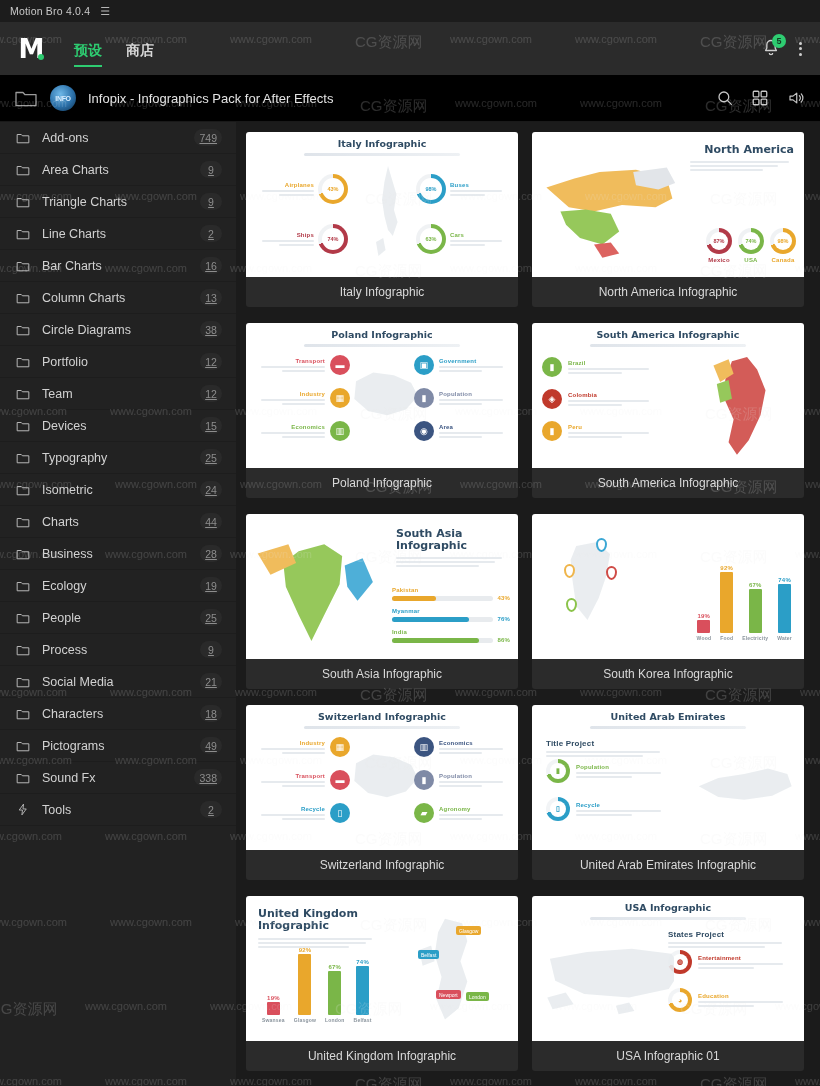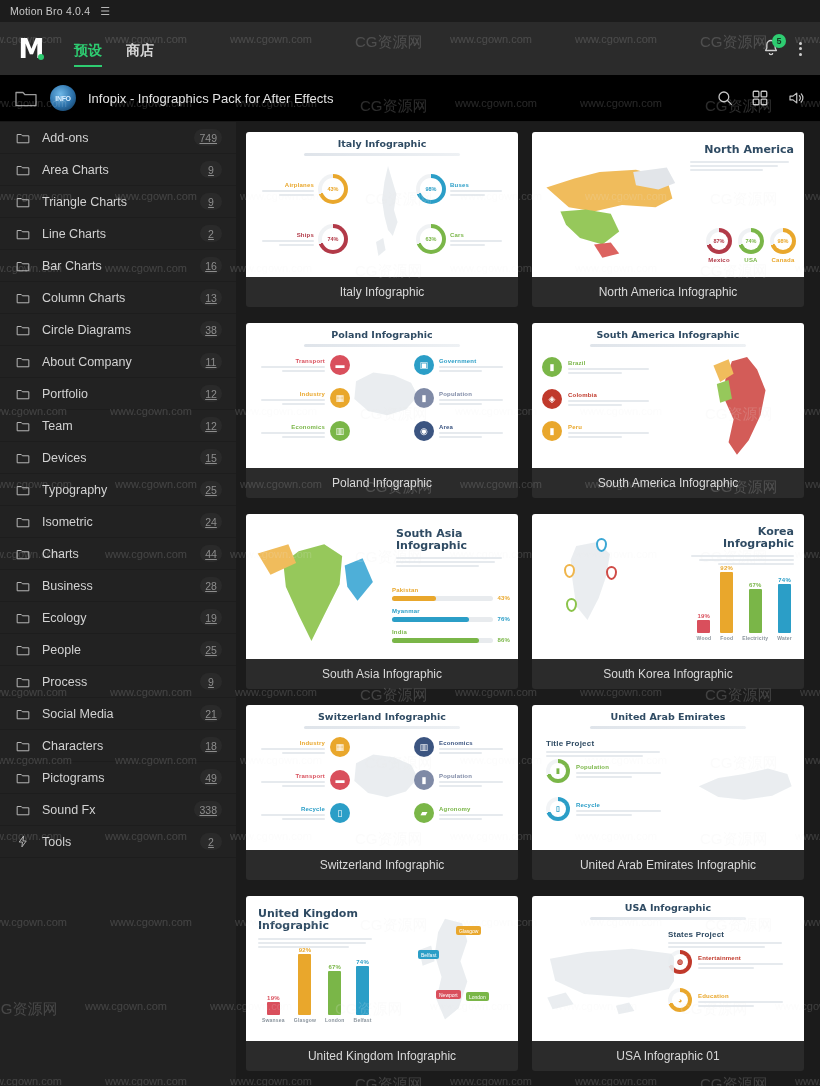--- a/index.html
+++ b/index.html
@@ -288,15 +288,6 @@
           </span>
           <span class="side-label">Circle Diagrams</span>
           <span class="side-count">38</span>
-        </div>
-        <div class="side-item">
-          <span class="side-icon">
-            <svg width="14" height="12" viewBox="0 0 24 20">
-              <path d="M2 4h7l2 2.2h11v12H2z" fill="none" stroke="#b9b9b9" stroke-width="1.7" stroke-linejoin="round"></path>
-            </svg>
-          </span>
-          <span class="side-label">About Company</span>
-          <span class="side-count">11</span>
         </div>
         <div class="side-item">
           <span class="side-icon">

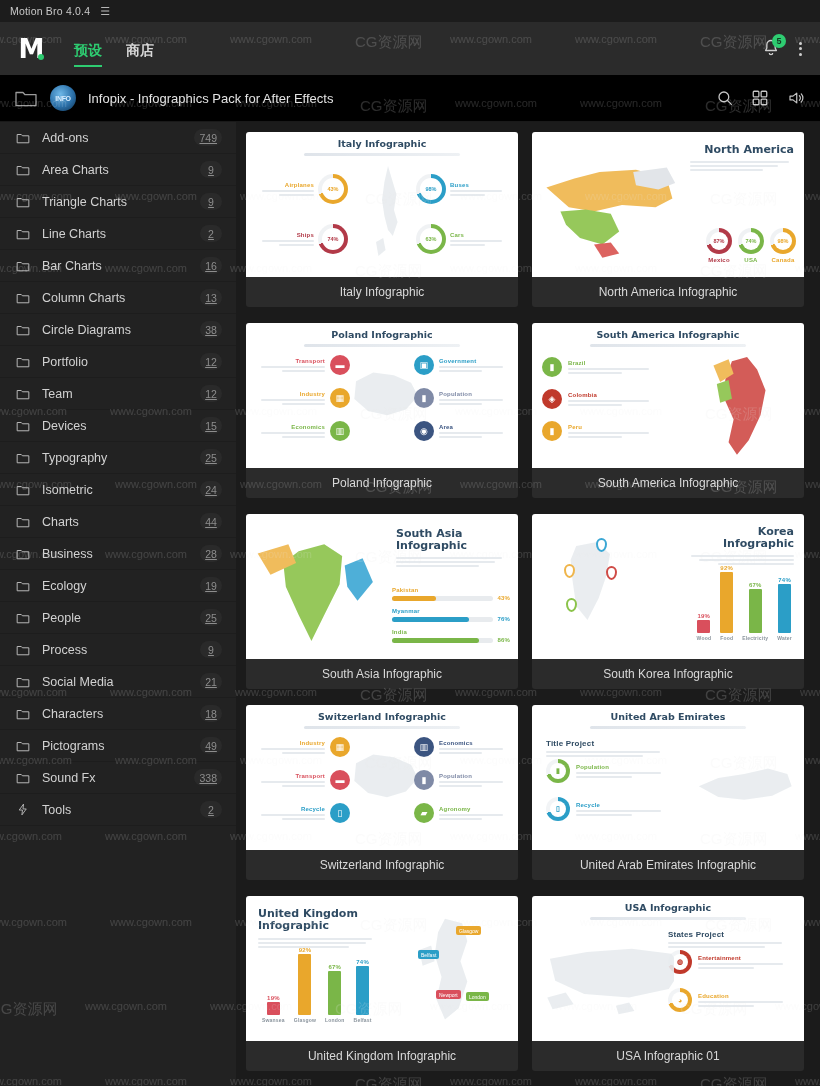--- a/index.html
+++ b/index.html
@@ -682,12 +682,6 @@
                   <div class="pin" style="border:2.2px solid #efb54b;background:#fff;left:16px;top:28px"></div>
                   <div class="pin" style="border:2.2px solid #cf4b46;background:#fff;left:58px;top:30px"></div>
                   <div class="pin" style="border:2.2px solid #8bc34a;background:#fff;left:18px;top:62px"></div>
-                </div>
-                <div style="position:absolute;right:10px;top:12px;width:108px">
-                  <div class="ig-title lg" style="text-align:right;line-height:1.1">Korea Infographic</div>
-                  <div class="lbl-lines" style="width:95%;margin-top:5px;margin-left:auto"></div>
-                  <div class="lbl-lines" style="width:88%;margin-left:auto"></div>
-                  <div class="lbl-lines" style="width:70%;margin-left:auto"></div>
                 </div>
                 <div style="position:absolute;right:12px;bottom:18px;display:flex;align-items:flex-end;gap:9px;height:86px">
                   <div style="display:flex;flex-direction:column;align-items:center;justify-content:flex-end">

